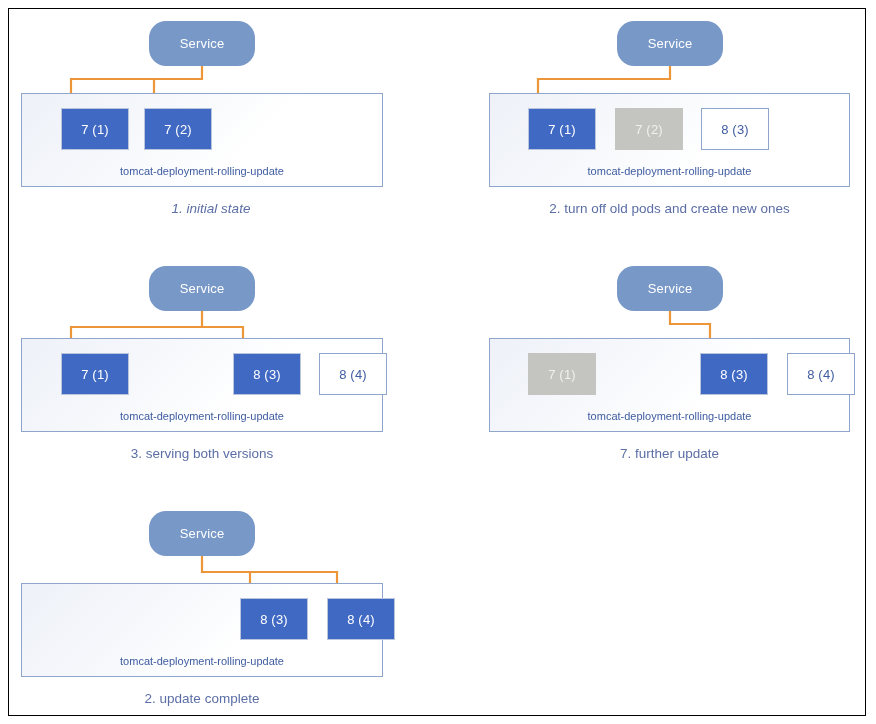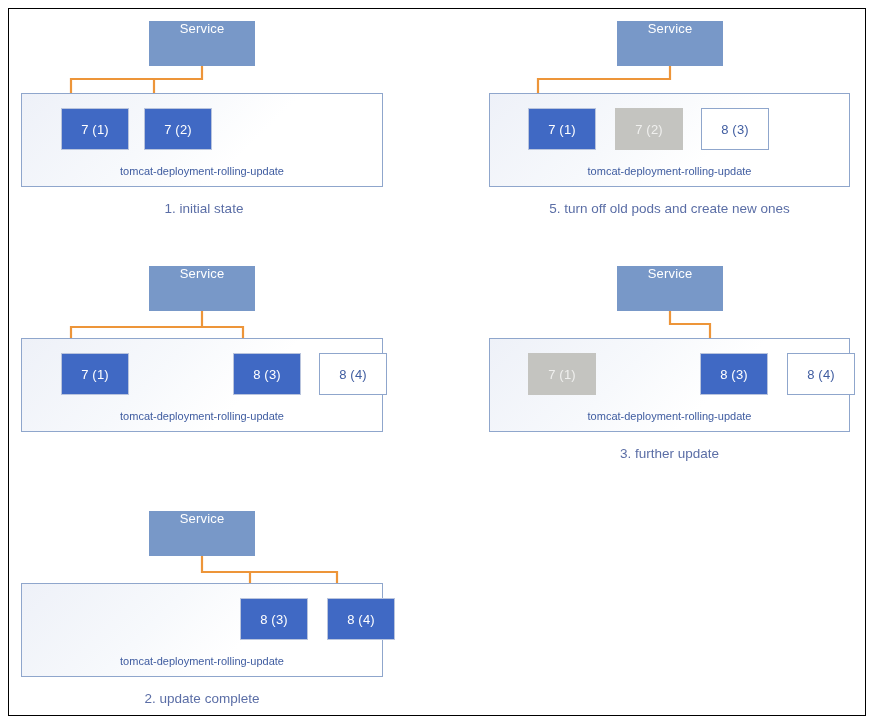--- a/index.html
+++ b/index.html
@@ -16,8 +16,8 @@
   
   .service{
     position:absolute;background:#7898c8;
-    display:flex;justify-content:center;
-    color:#ffffff;font-size:13px;letter-spacing:.2px;
+    display:flex;align-items:center;justify-content:center;
+    color:#ffffff;font-size:13px;letter-spacing:.2px;border-radius:17px;
   }
 
   

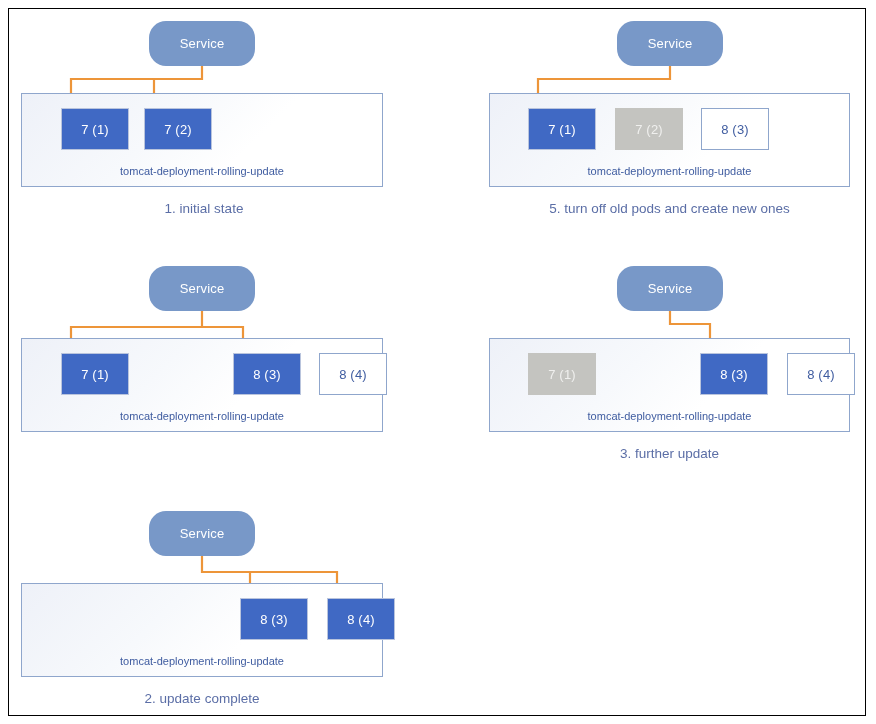--- a/index.html
+++ b/index.html
@@ -81,7 +81,7 @@
       <span>7 (2)</span>
     </div>
 
-    <div class="caption" style="left:5px;top:192px;width:380px;">
+    <div class="caption" style="left:12px;top:192px;width:380px;font-style:italic;">
       <span>1. initial state</span>
     </div>
   </div>

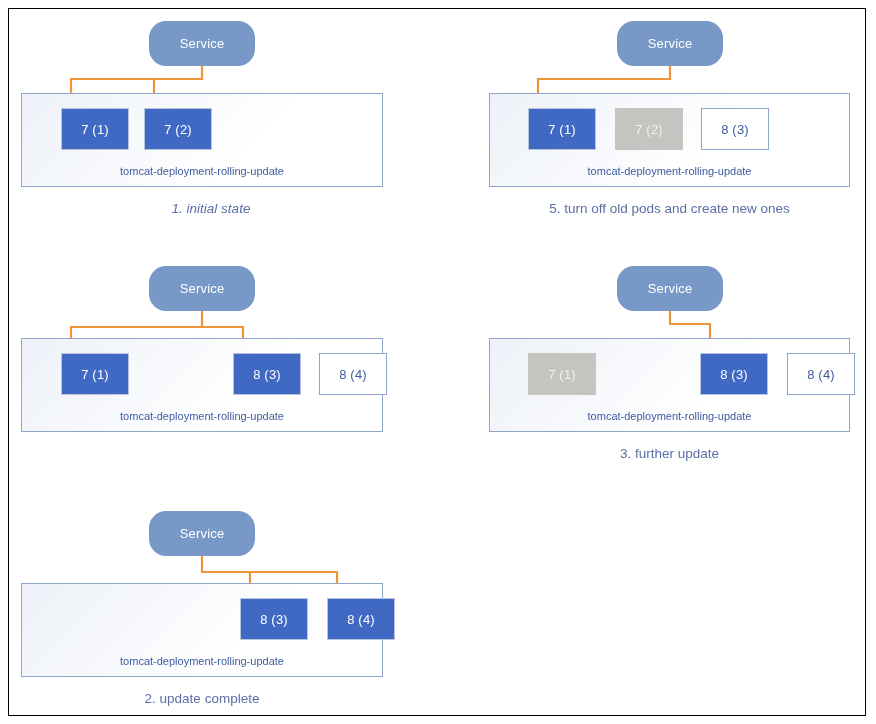--- a/index.html
+++ b/index.html
@@ -114,7 +114,7 @@
     </div>
 
     <div class="caption" style="left:60px;top:192px;width:361px;">
-      <span>5. turn off old pods and create new ones</span>
+      <span>2. turn off old pods and create new ones</span>
     </div>
   </div>
 

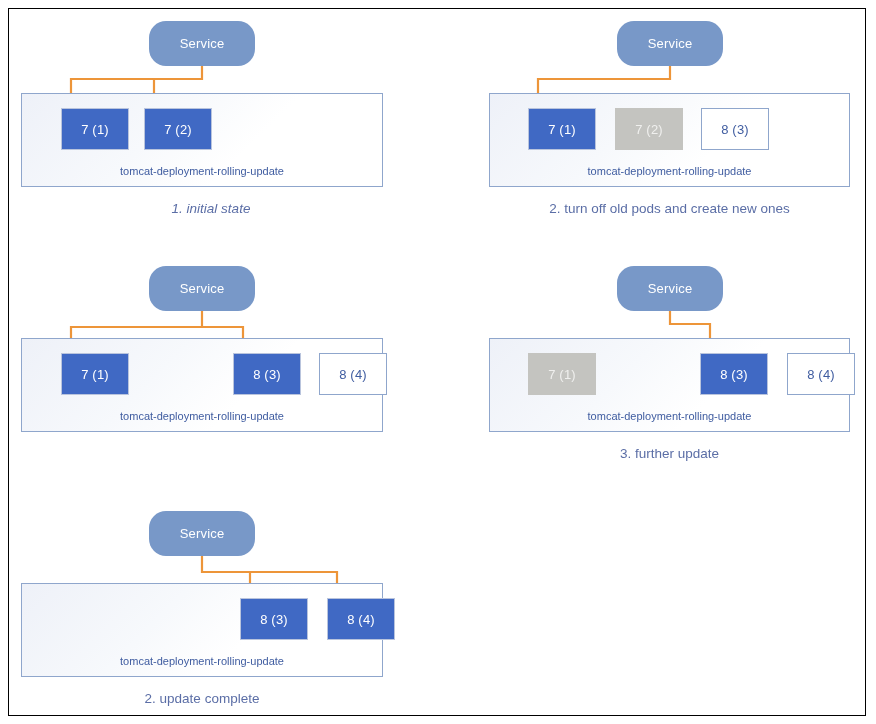--- a/index.html
+++ b/index.html
@@ -147,6 +147,9 @@
       <span>8 (4)</span>
     </div>
 
+    <div class="caption" style="left:12px;top:192px;width:362px;">
+      <span>3. serving both versions</span>
+    </div>
   </div>
 
   <div class="panel" style="left:420px;top:245px;width:438px;height:232px;">

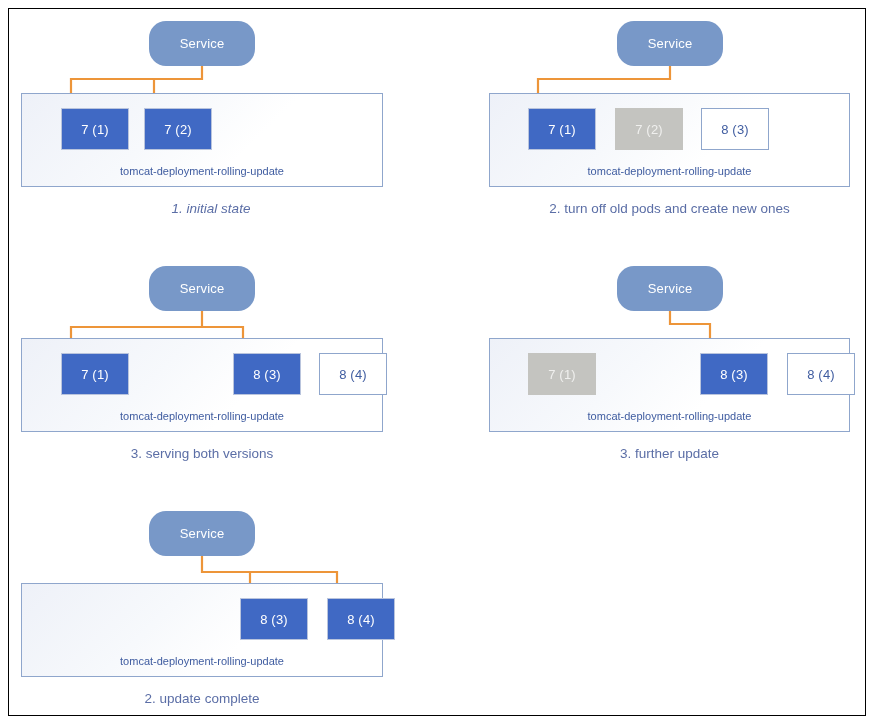--- a/index.html
+++ b/index.html
@@ -180,7 +180,7 @@
     </div>
 
     <div class="caption" style="left:60px;top:192px;width:361px;">
-      <span>3. further update</span>
+      <span>7. further update</span>
     </div>
   </div>
 

